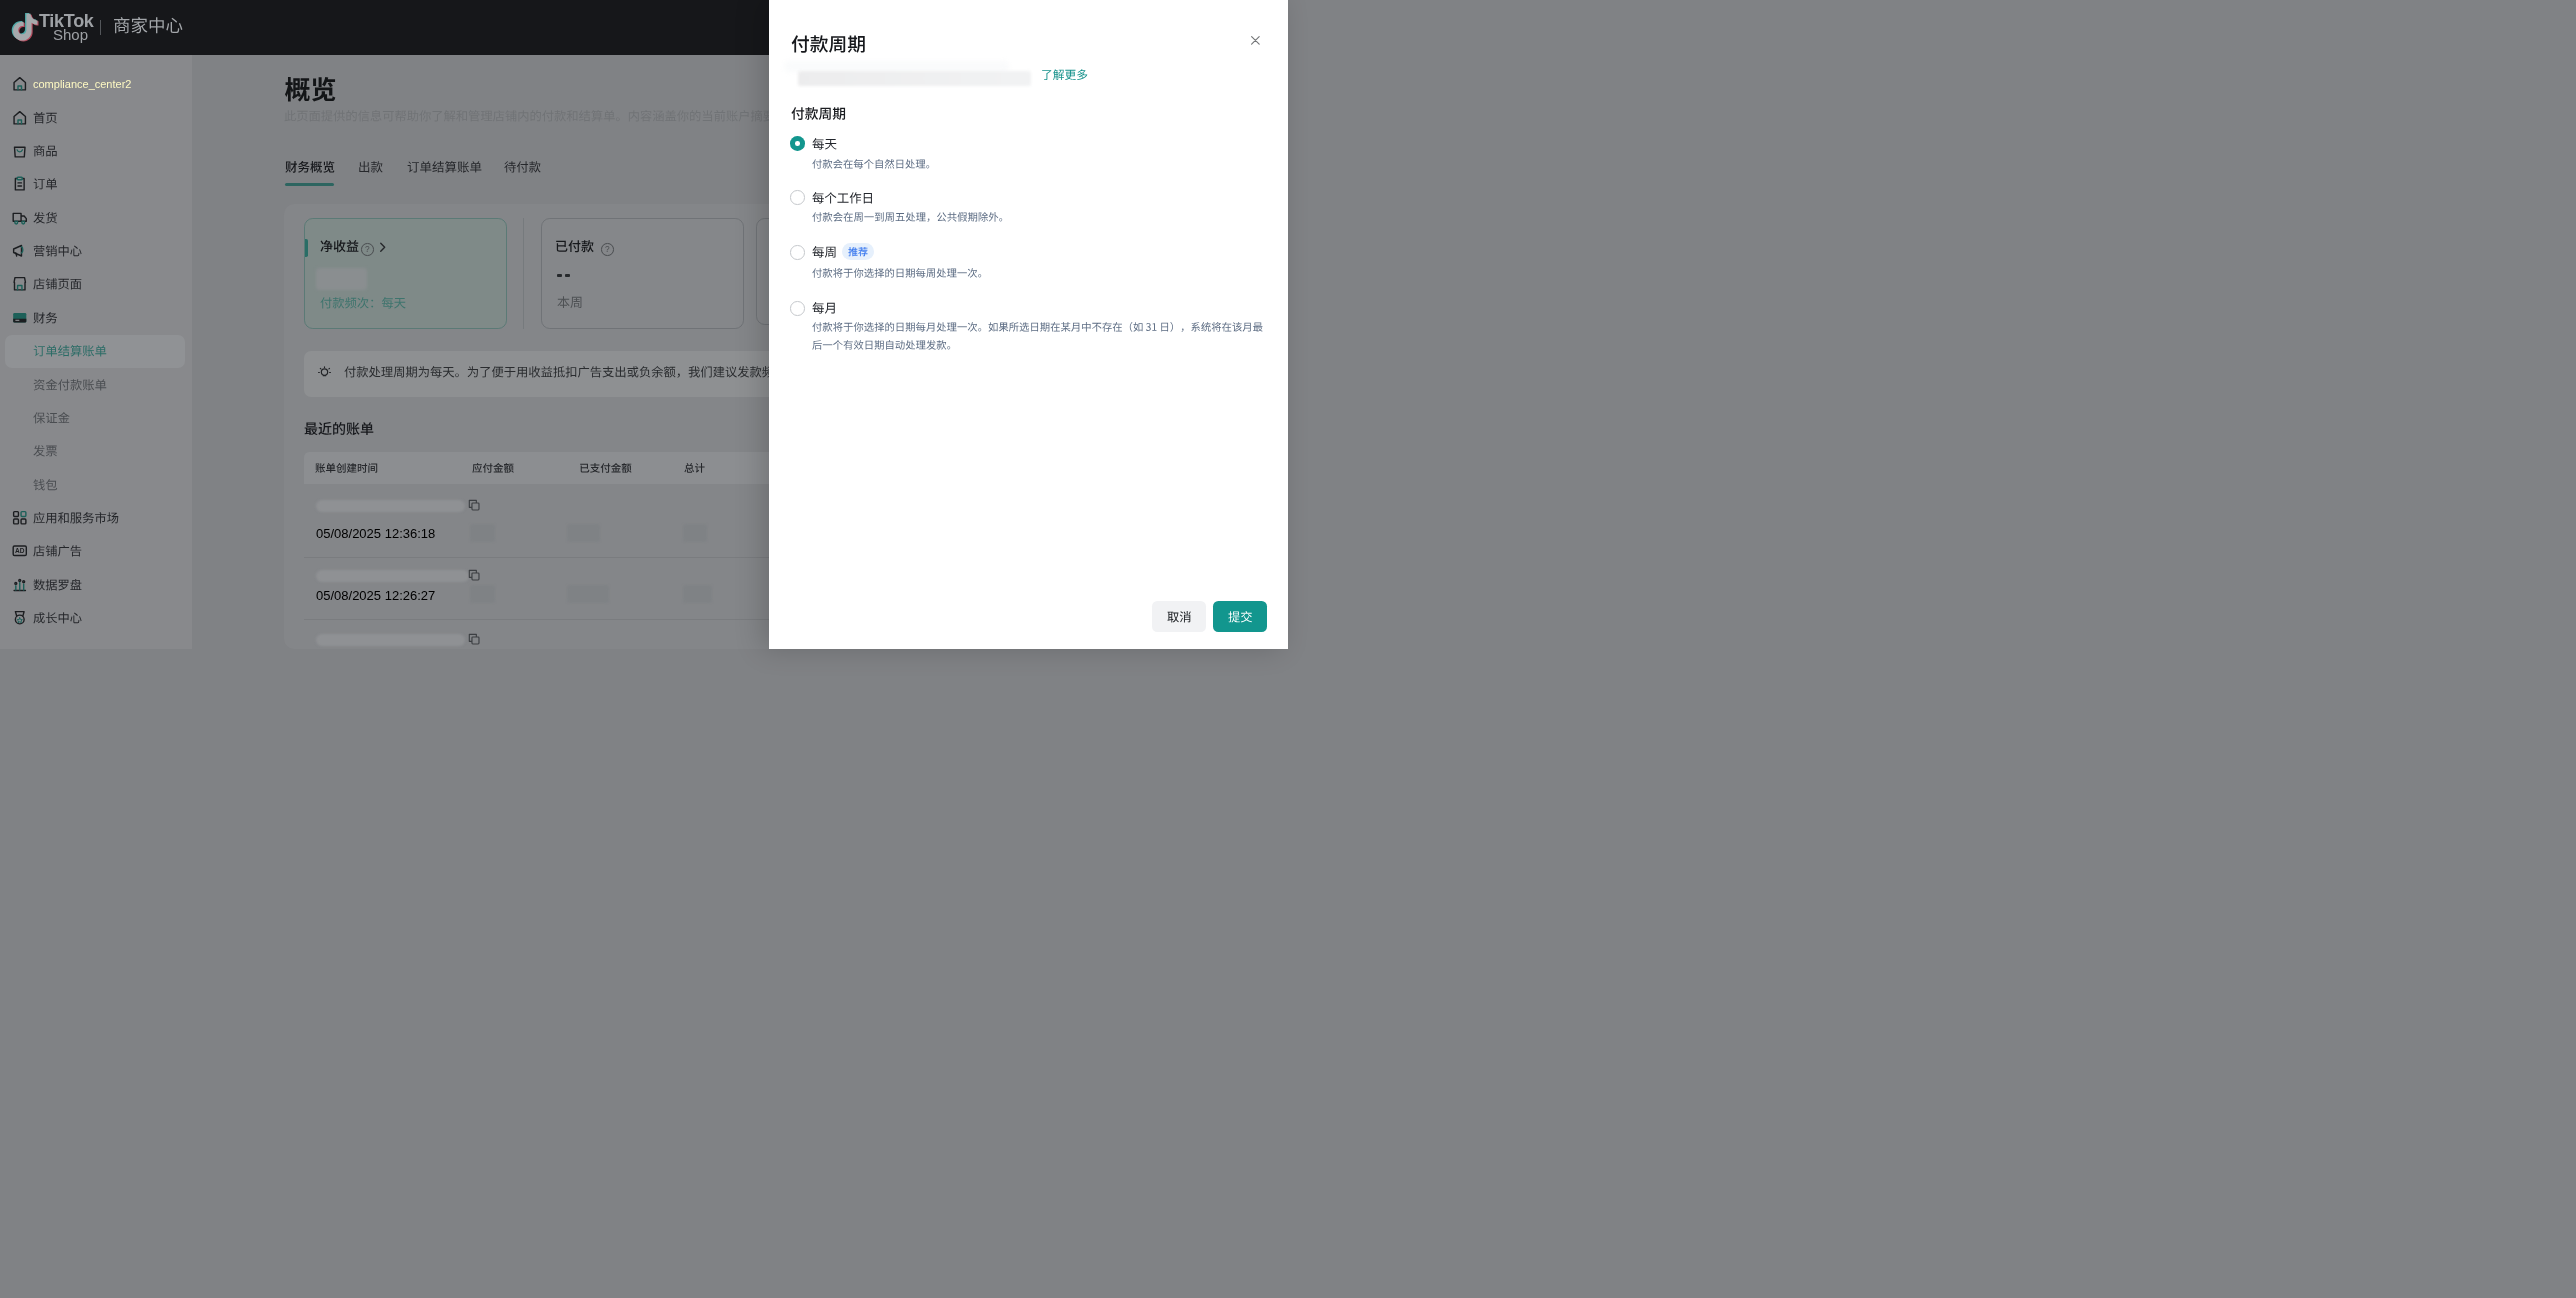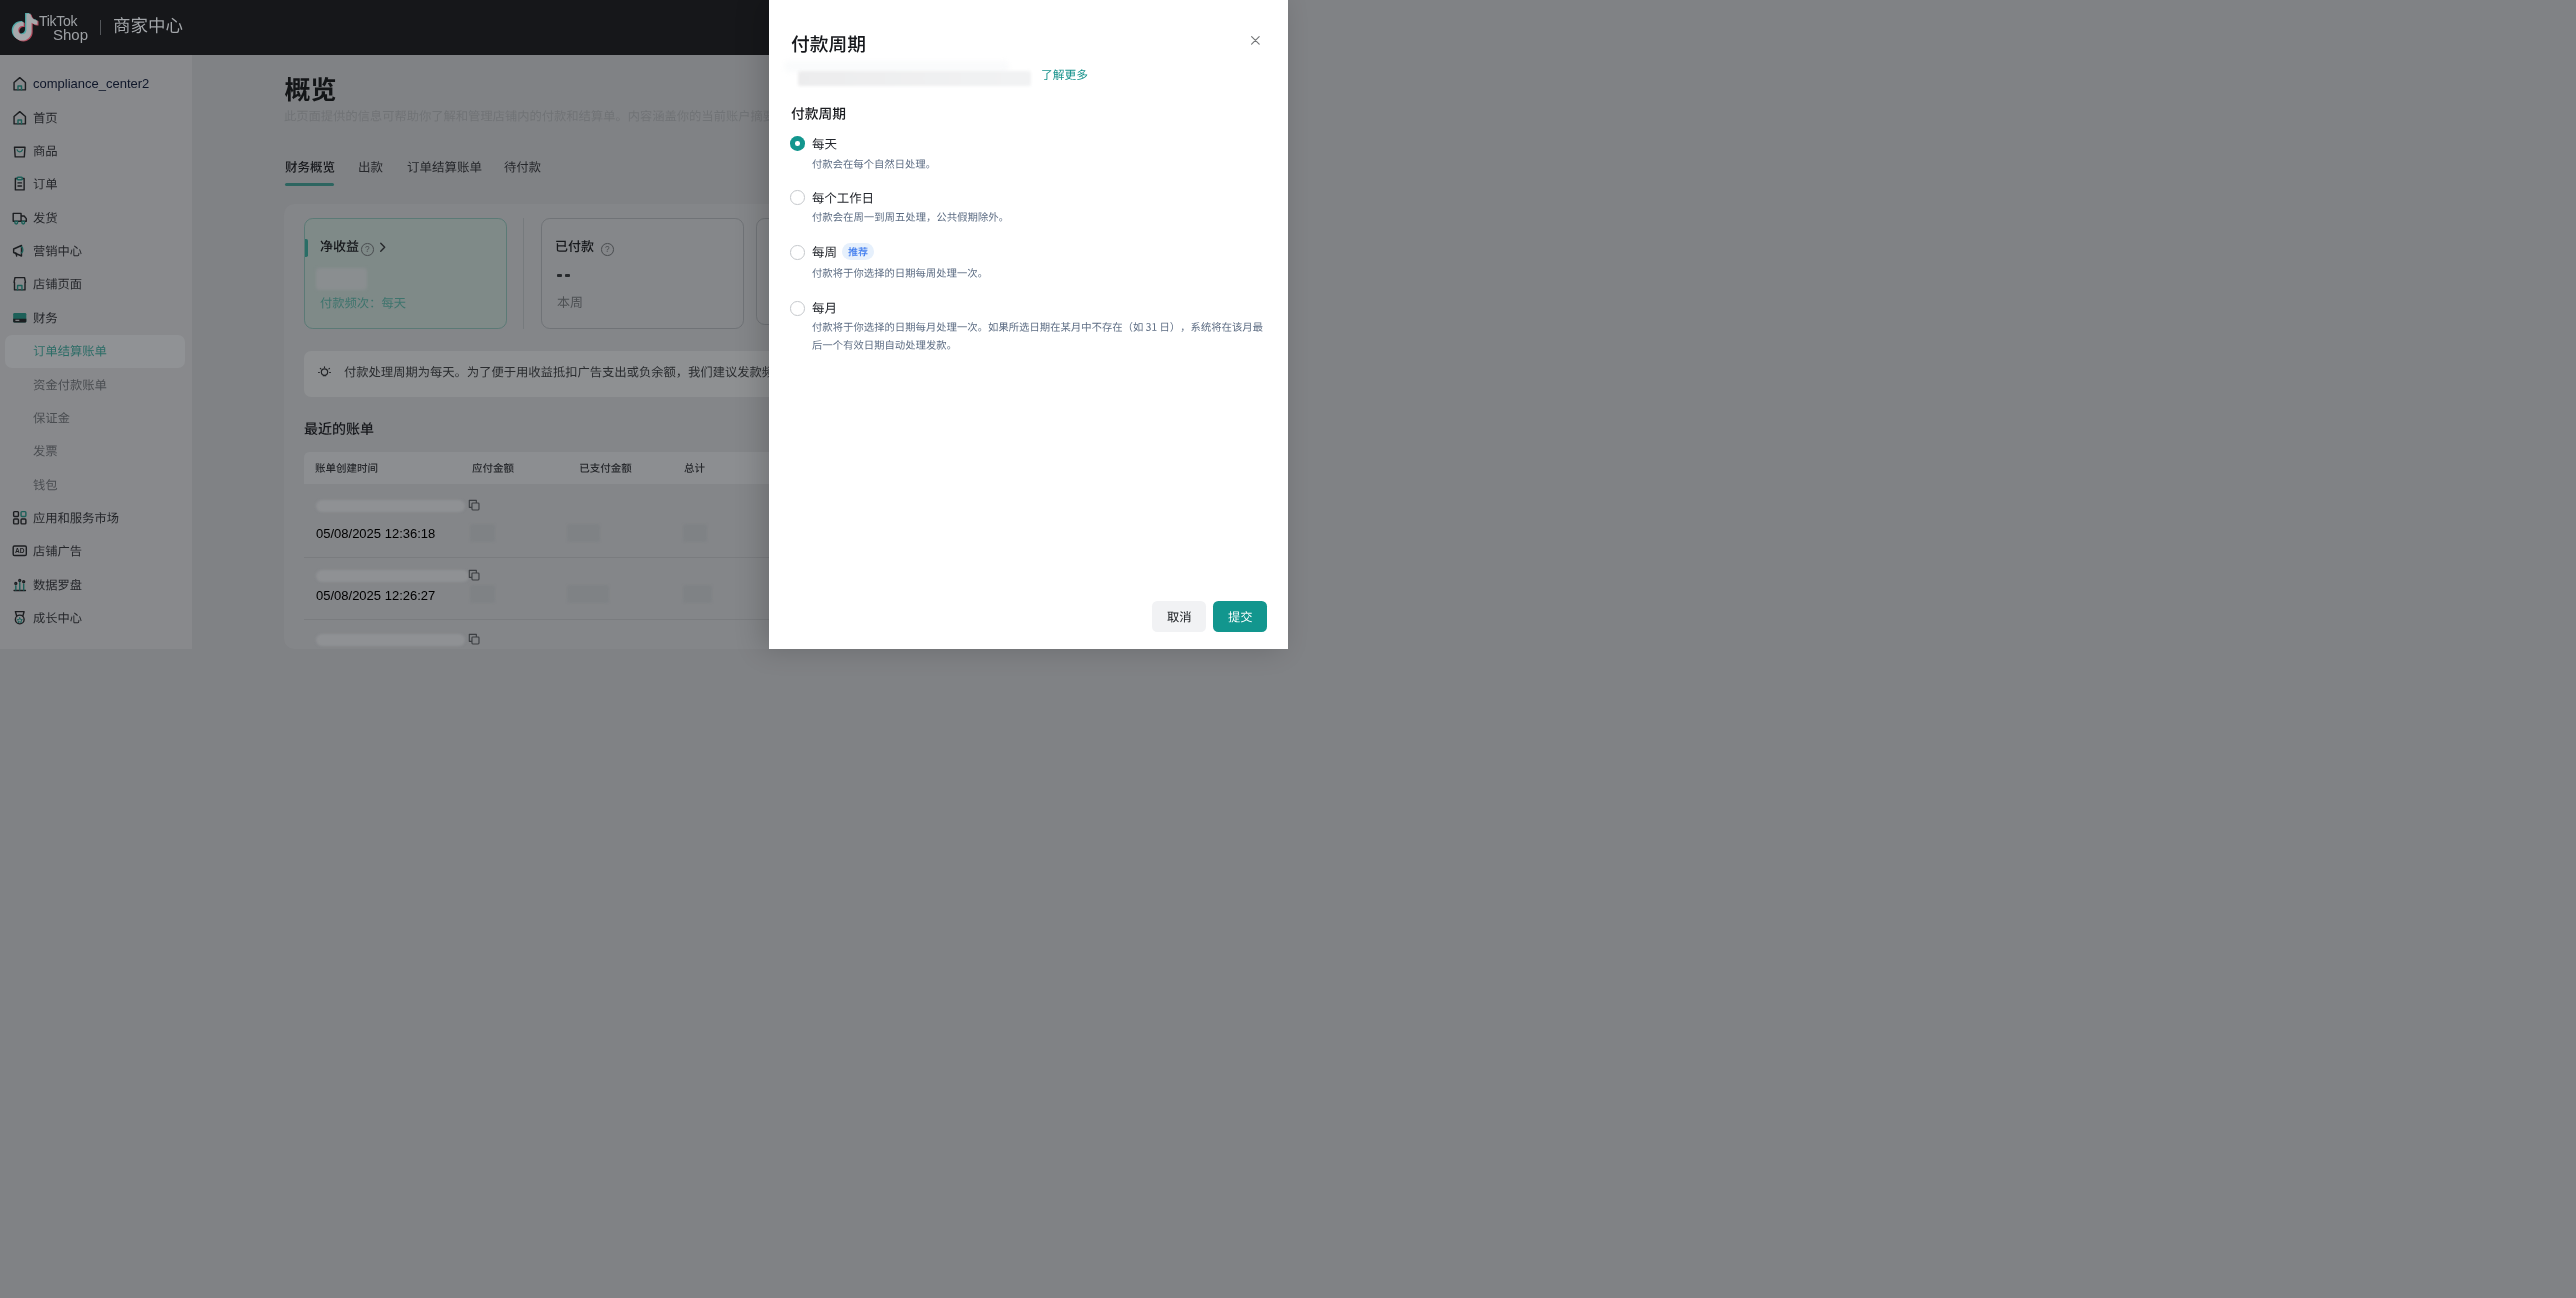--- a/index.html
+++ b/index.html
@@ -10,7 +10,7 @@
 <path d="M19.3 2h-4.2v16.1c0 2.2-1.8 4-4 4s-4-1.8-4-4 1.8-4 4-4c.4 0 .9.1 1.3.2v-4.3c-.4-.1-.9-.1-1.3-.1C6.1 9.9 2 14 2 19.1s4.1 9.2 9.1 9.2 9.1-4.1 9.1-9.2v-8.3c1.6 1.2 3.6 1.9 5.7 1.9V8.4c-3.1 0-5.7-2.4-6.6-5.5z" fill="#b44b5e" transform="translate(1.1,0.9)"></path>
 <path d="M19.3 2h-4.2v16.1c0 2.2-1.8 4-4 4s-4-1.8-4-4 1.8-4 4-4c.4 0 .9.1 1.3.2v-4.3c-.4-.1-.9-.1-1.3-.1C6.1 9.9 2 14 2 19.1s4.1 9.2 9.1 9.2 9.1-4.1 9.1-9.2v-8.3c1.6 1.2 3.6 1.9 5.7 1.9V8.4c-3.1 0-5.7-2.4-6.6-5.5z" fill="#a6a9ac"></path>
   </svg>
-<div class="abs" style="left:39px;top:14px;color:#9ea1a5;font-size:14px;font-weight:normal;line-height:15px;letter-spacing:-0.3px">TikTok</div>
+<div class="abs" style="left:39px;top:14px;color:#9ea1a5;font-size:18px;font-weight:bold;line-height:15px;letter-spacing:-0.3px">TikTok</div>
 <div class="abs" style="left:53px;top:27px;color:#9ea1a5;font-size:15px;line-height:15px;letter-spacing:0px">Shop</div>
 <div class="abs" style="left:100px;top:20px;width:0.9px;height:14.5px;background:#53565a"></div>
 <svg style="position:absolute;left:113px;top:16.7px;overflow:visible;" width="70" height="17.5" viewBox="0 -850 4000 1000" fill="#a3a6aa">

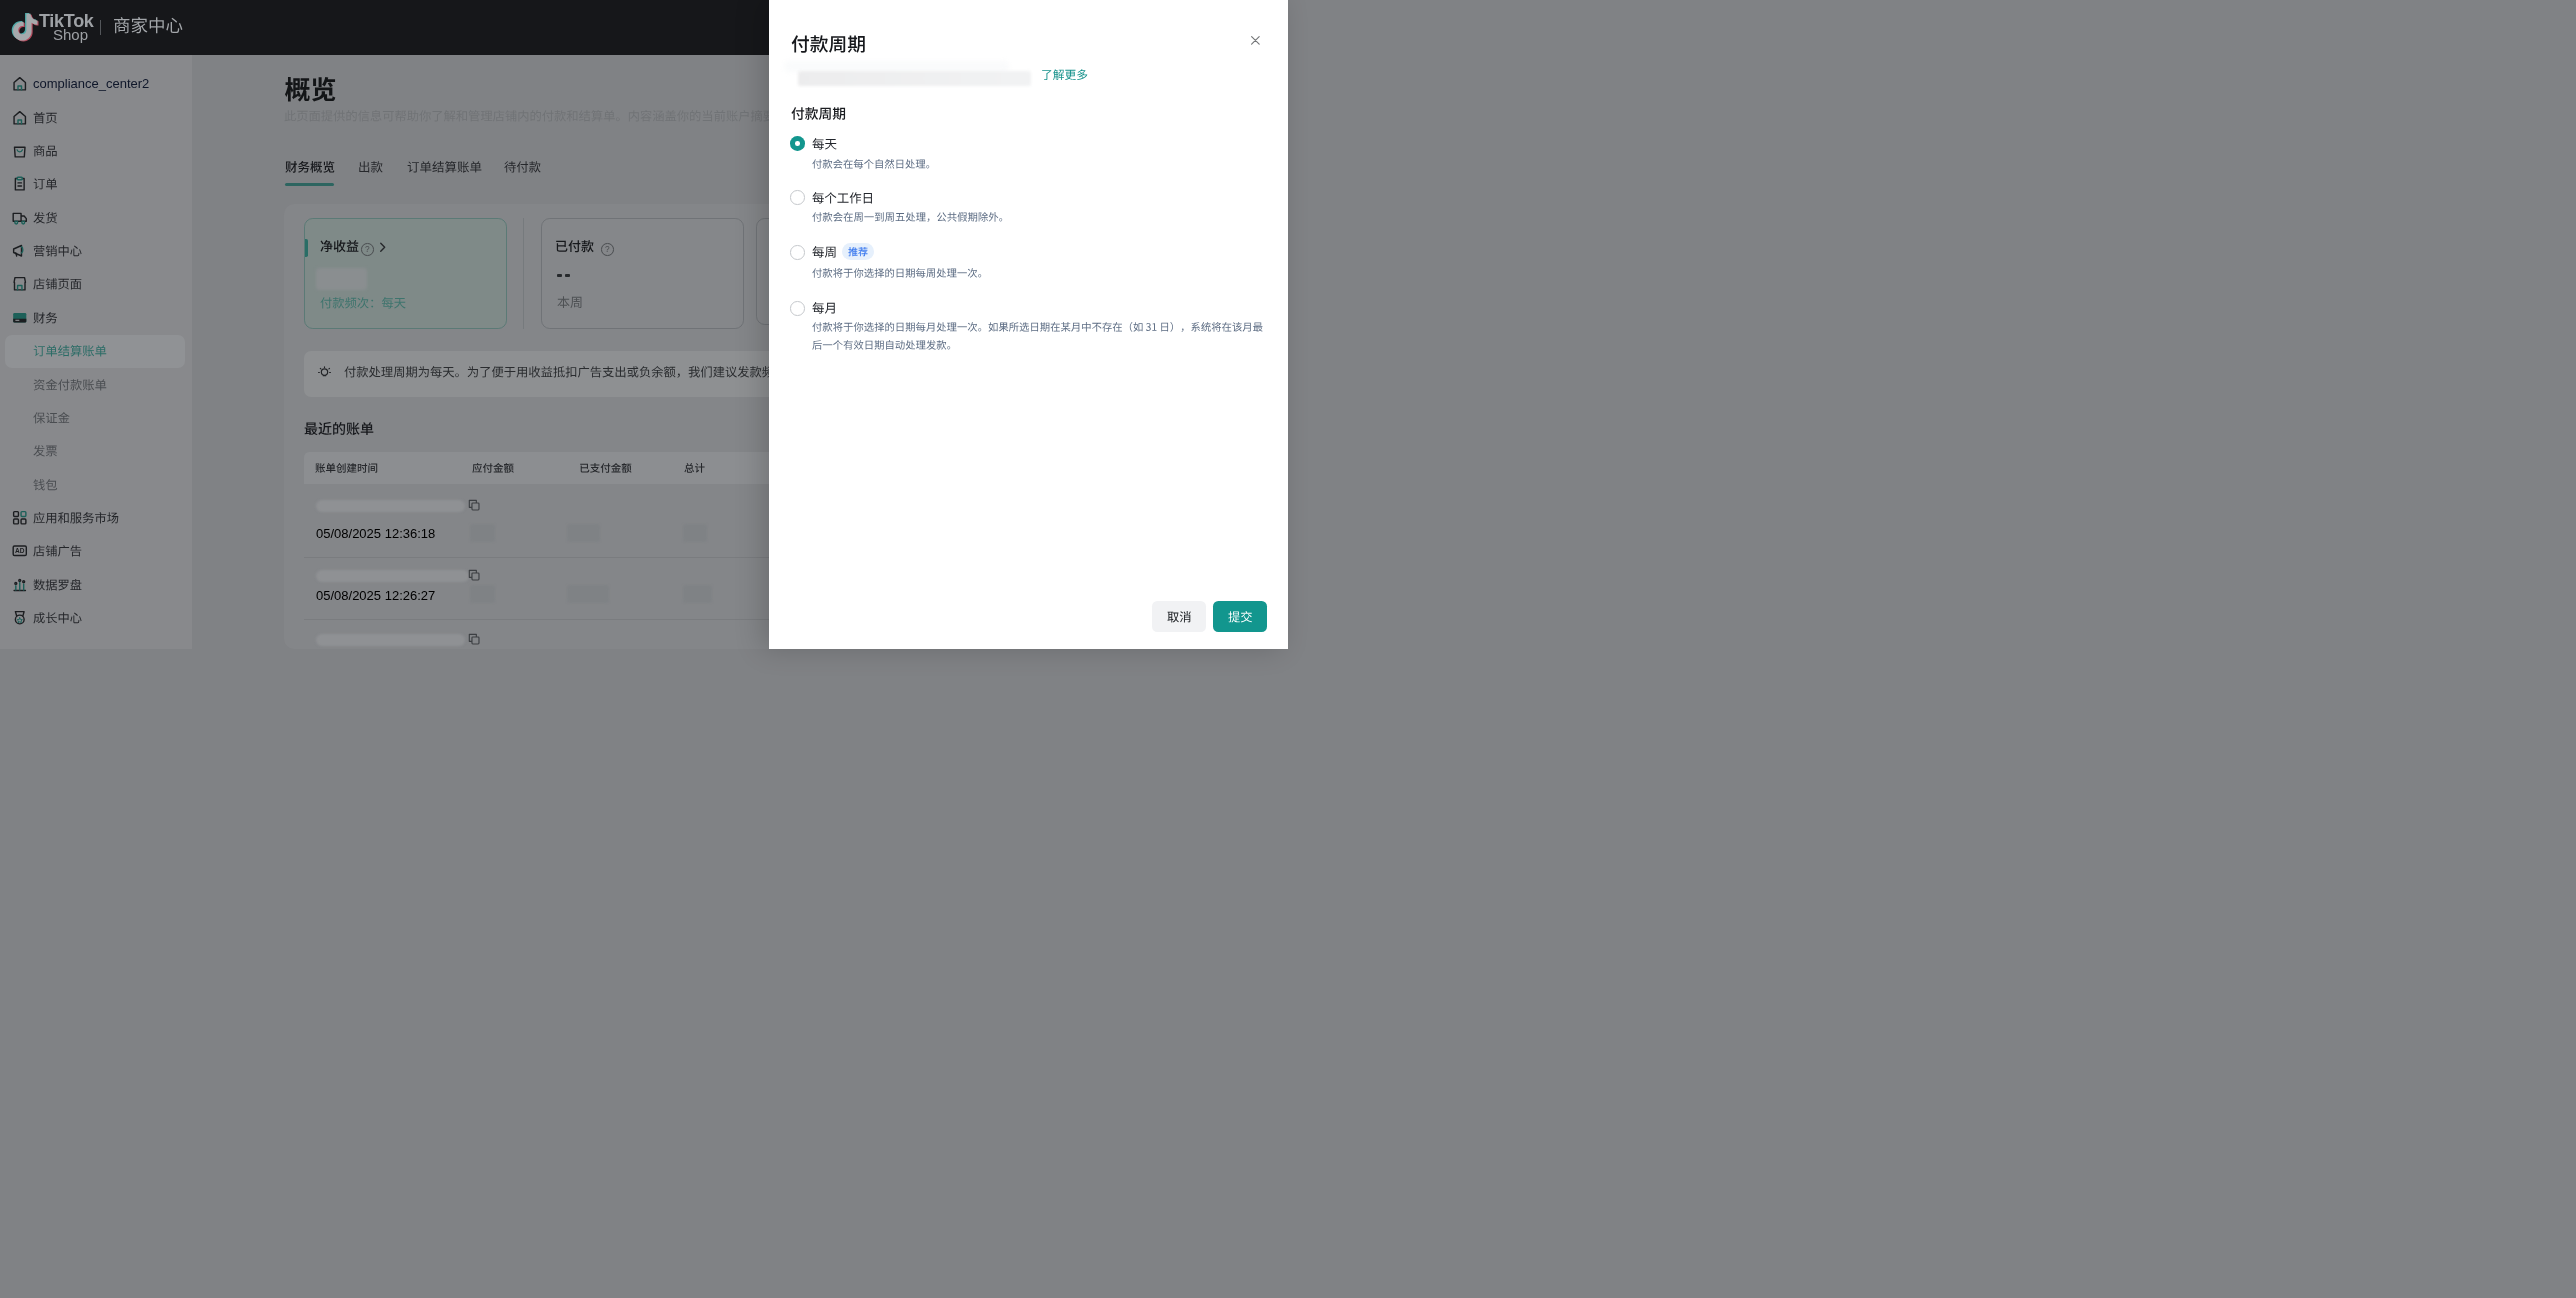--- a/index.html
+++ b/index.html
@@ -25,7 +25,7 @@
     <path d="M3.5 8.5 10 3l6.5 5.5V17h-13z"></path>
     <path d="M8 17v-4.5h4V17" stroke="#1d6059"></path>
   </svg>
-<div class="abs" style="left:33px;top:76px;font-size:13px;color:#0f172a;line-height:16px">compliance_center2</div>
+<div class="abs" style="left:33px;top:76px;font-size:11px;color:#fef9c3;line-height:16px">compliance_center2</div>
 <svg class="abs" style="left:11.4px;top:109px" width="17.5" height="17.5" viewBox="0 0 20 20" fill="none" stroke="#1c1e21" stroke-width="1.6" stroke-linecap="round" stroke-linejoin="round">
     <path d="M3.5 8.5 10 3l6.5 5.5V17h-13z"></path>
     <path d="M8 17v-4.5h4V17" stroke="#1d6059"></path>

